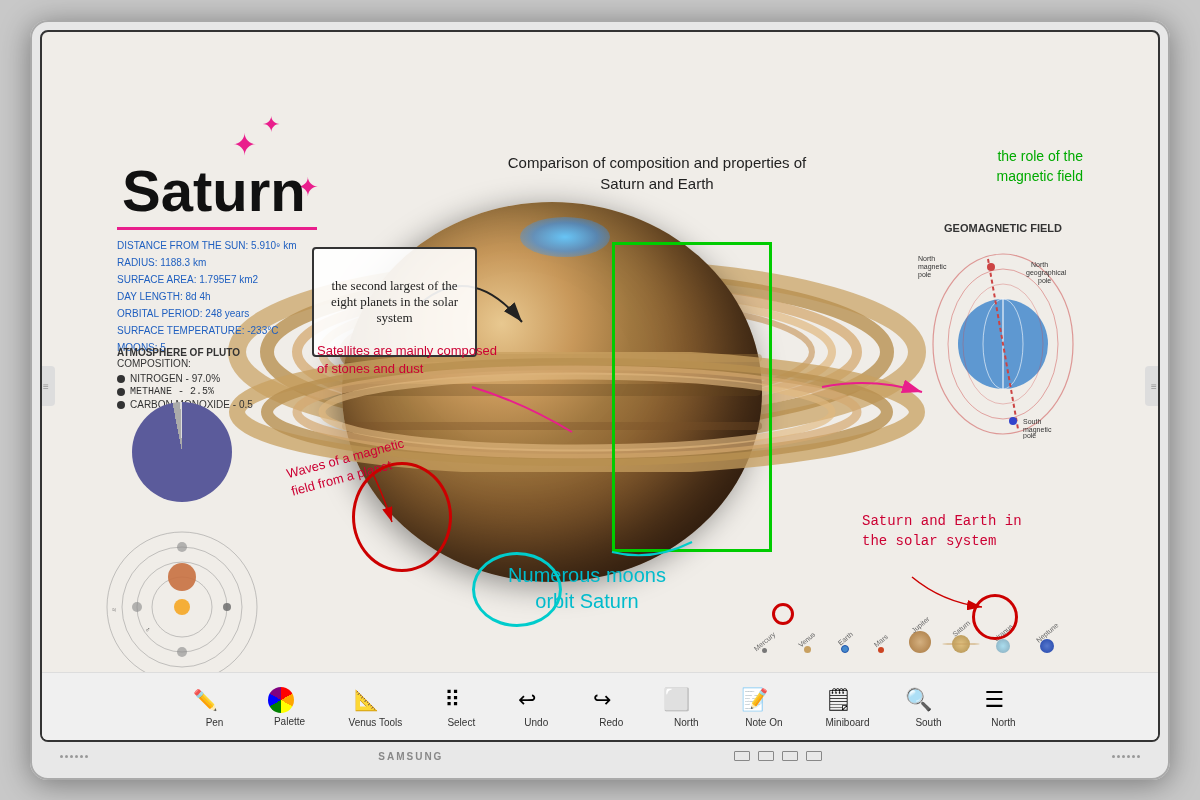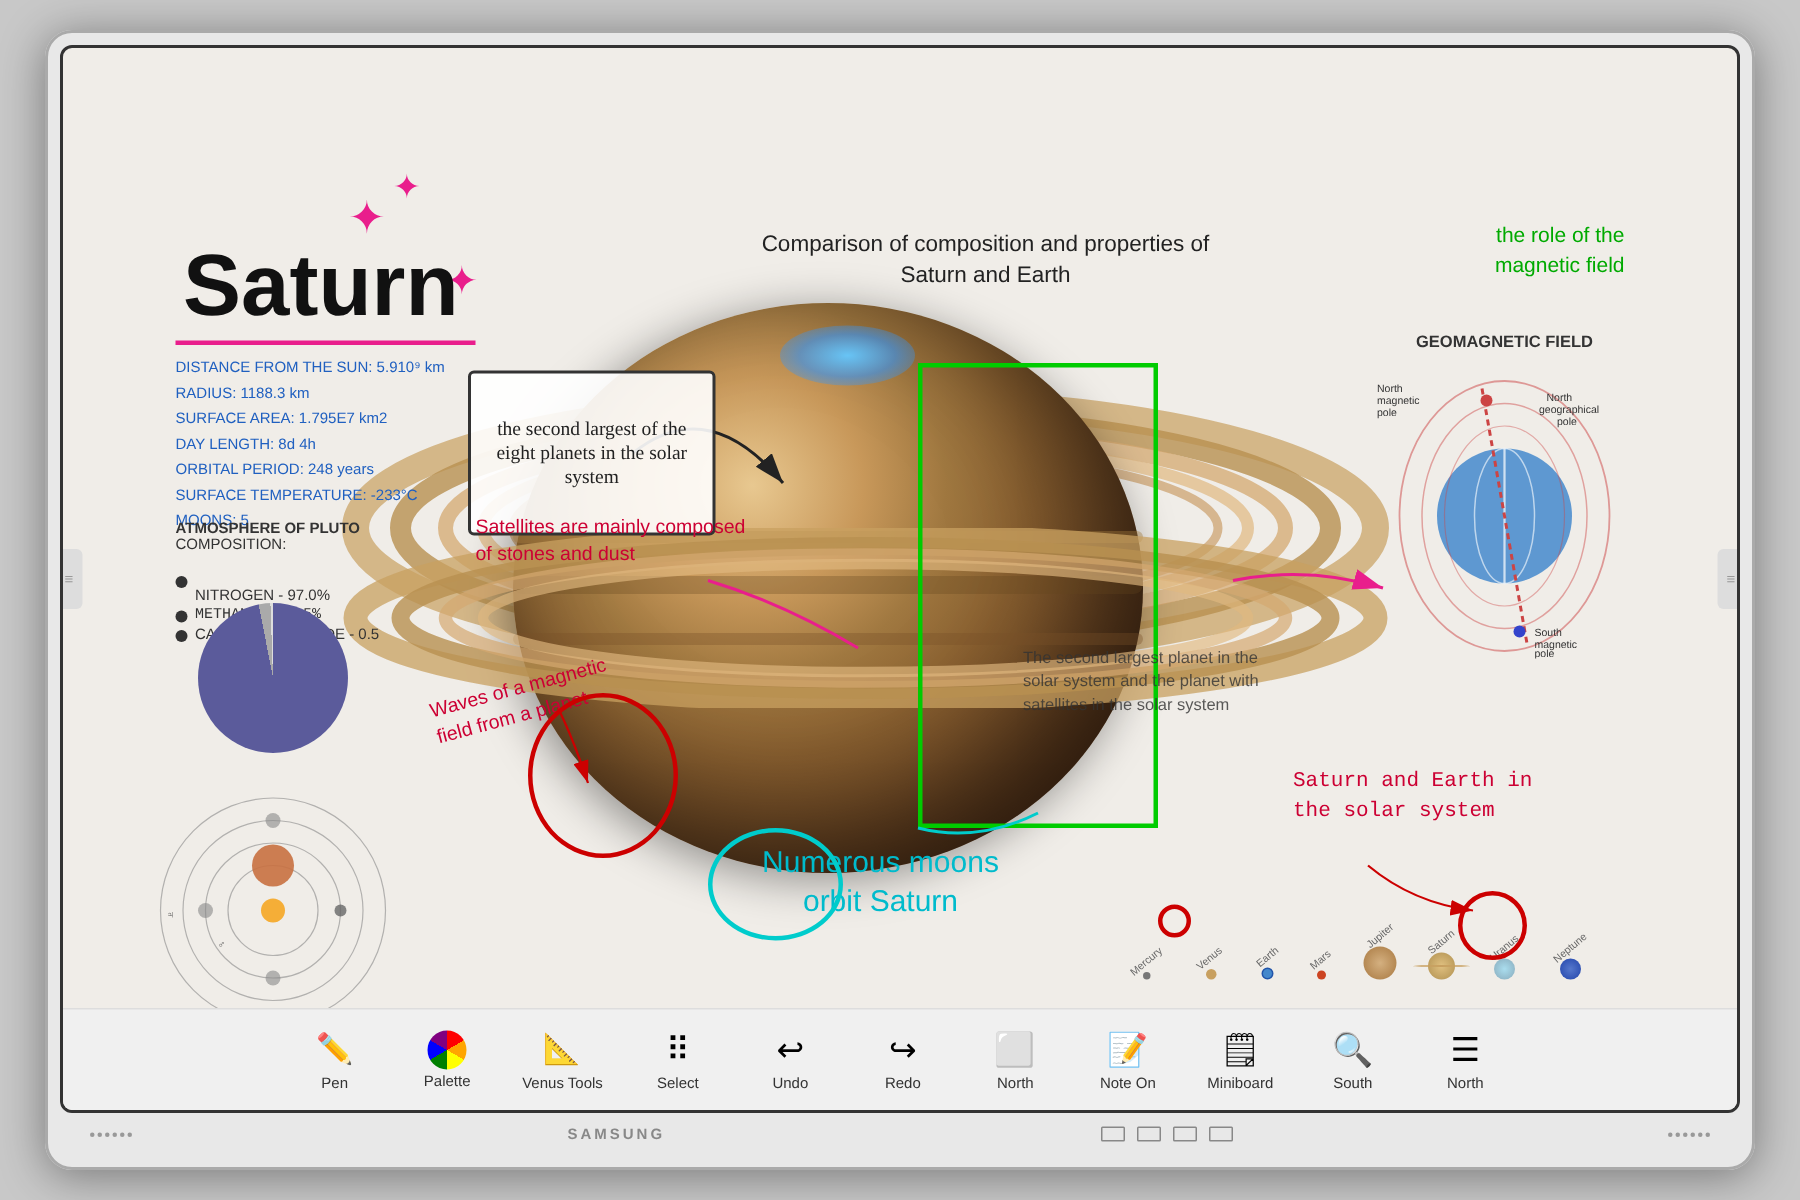--- a/index.html
+++ b/index.html
@@ -377,7 +377,7 @@
         <div style="font-size:10px;">COMPOSITION:</div>
         <div style="margin-top:4px;display:flex;align-items:center;gap:5px;">
           <span style="width:8px;height:8px;border-radius:50%;background:#333;display:inline-block;"></span>
-          <span style="font-size:10px;margin-top:19px;">NITROGEN - 97.0%</span>
+          <span style="font-size:10px;">NITROGEN - 97.0%</span>
         </div>
         <div style="display:flex;align-items:center;gap:5px;margin-top:2px;">
           <span style="width:8px;height:8px;border-radius:50%;background:#333;display:inline-block;"></span>

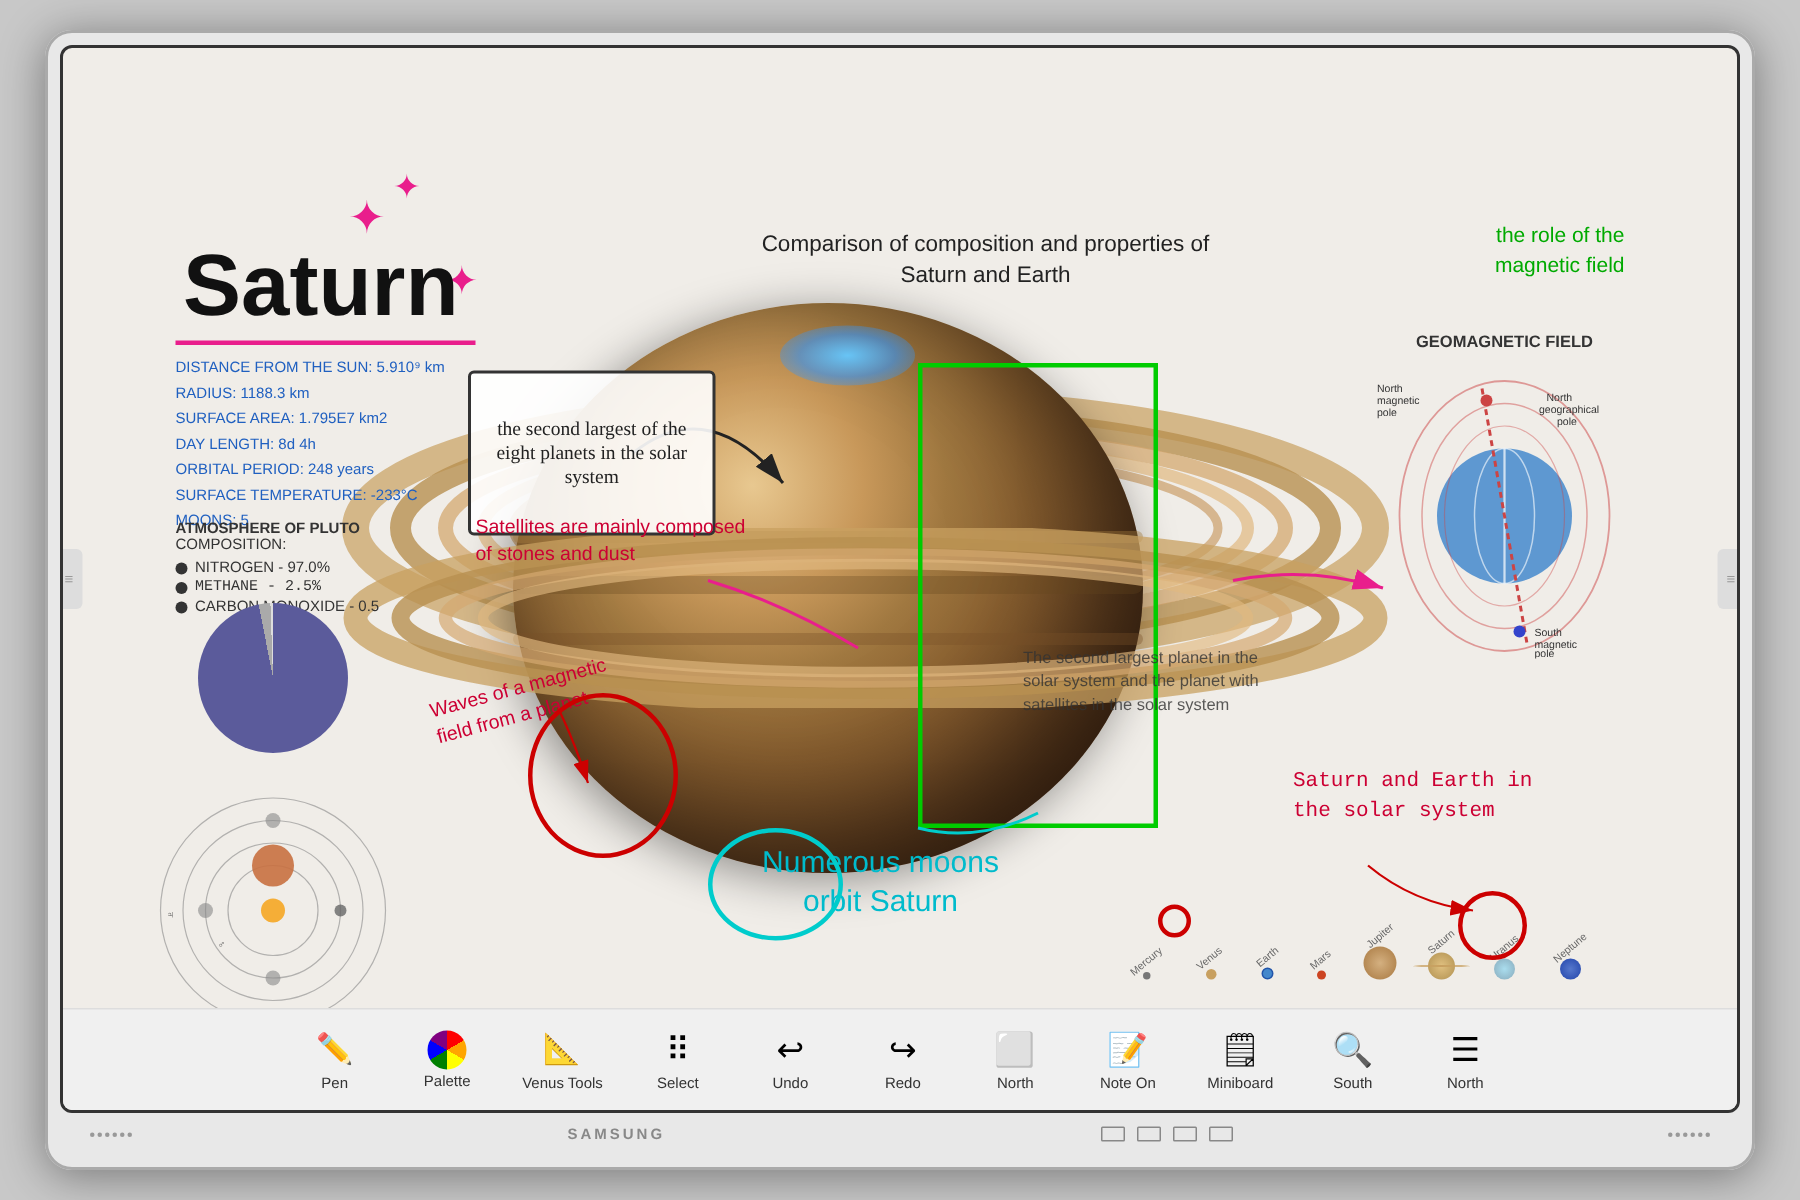--- a/index.html
+++ b/index.html
@@ -448,7 +448,6 @@
 
       <div class="annotation" style="top:530px;left:445px;font-size:20px;color:#00bbcc;width:200px;text-align:center;line-height:1.3;">Numerous moons orbit Saturn</div>
 
-      <div class="annotation" style="top:400px;left:640px;font-size:11px;color:#333;width:160px;line-height:1.4;opacity:0.8;">The second largest planet in the solar system and the planet with satellites in the solar system</div>
 
       <div class="annotation" style="top:480px;left:820px;font-size:14px;color:#cc0033;width:160px;line-height:1.4;font-family:Liberation Mono, monospace;">Saturn and Earth in the solar system</div>
 

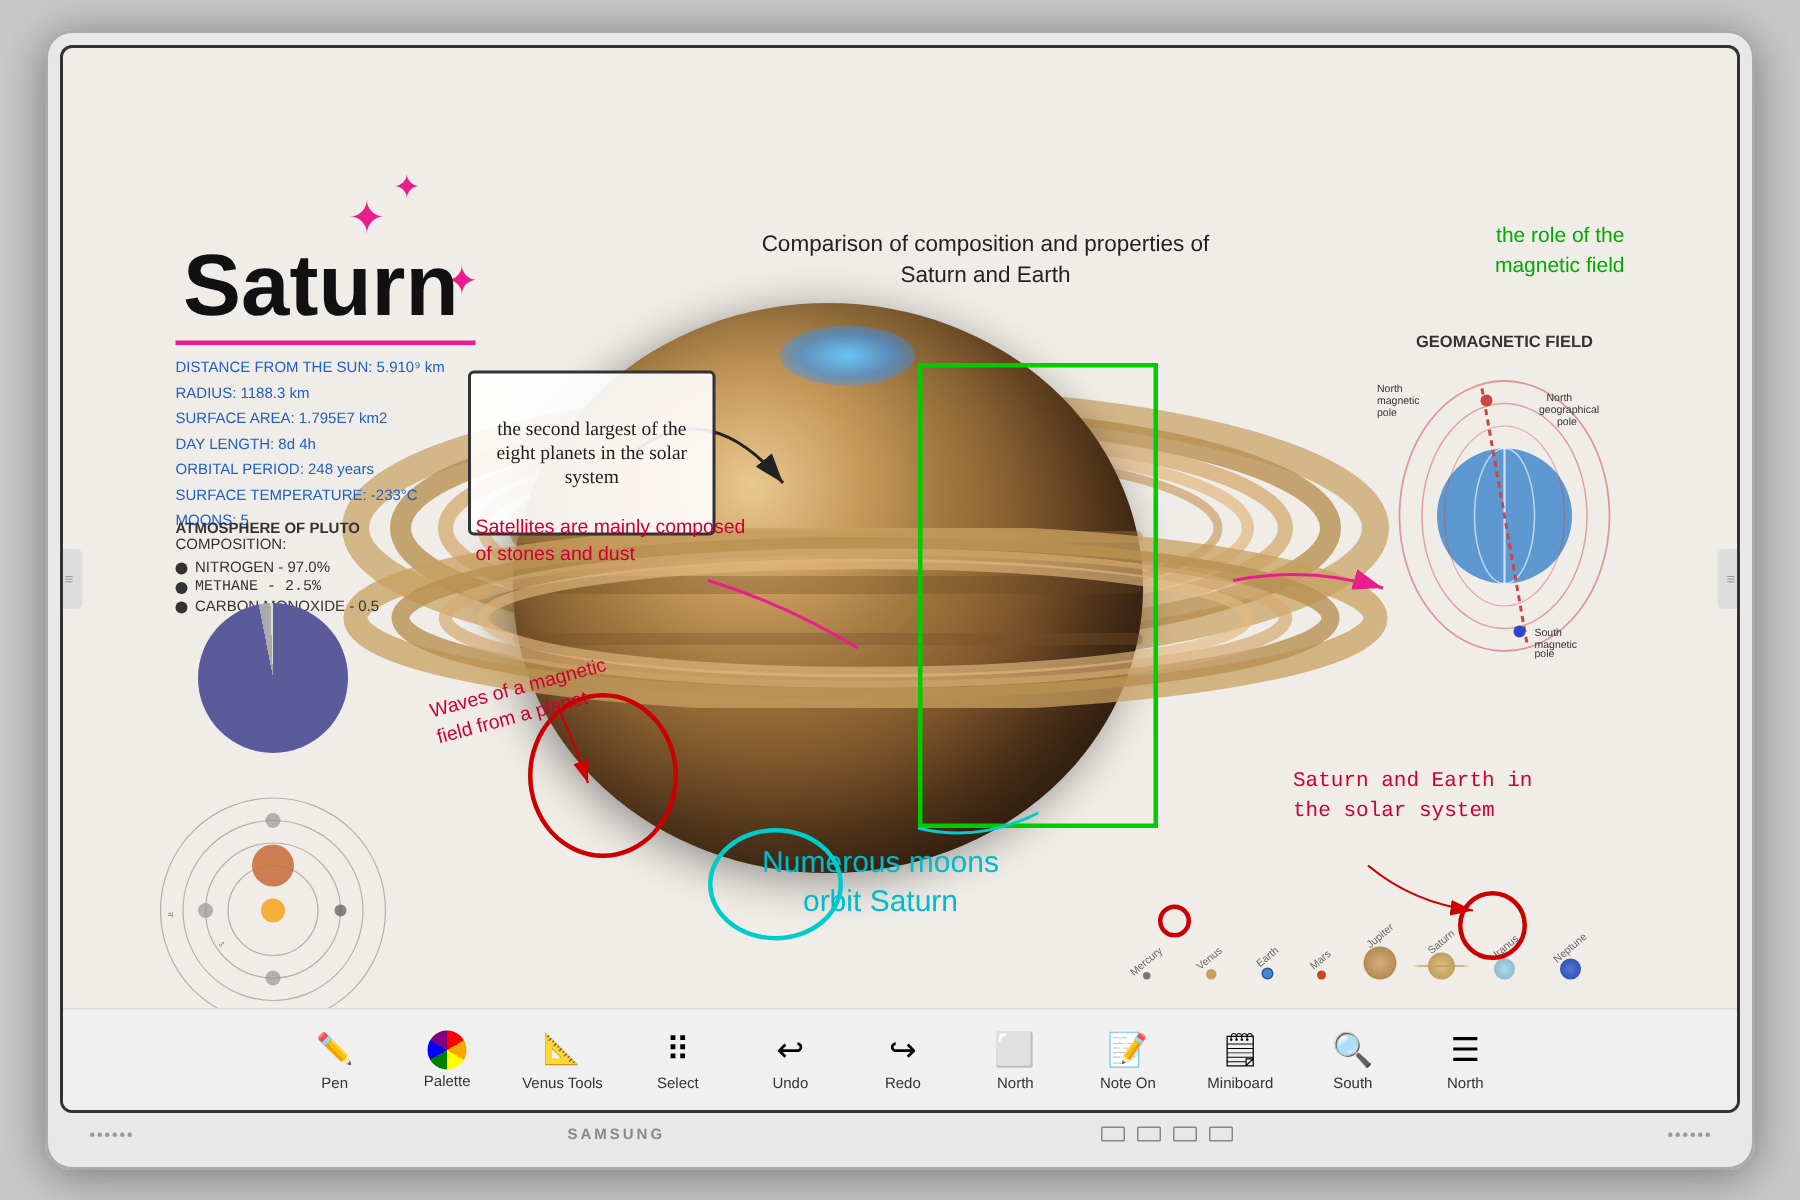--- a/index.html
+++ b/index.html
@@ -92,6 +92,7 @@
     .toolbar-label {
       font-size: 10px;
       color: #333;
+      margin-left: 18px;
     }
 
     

